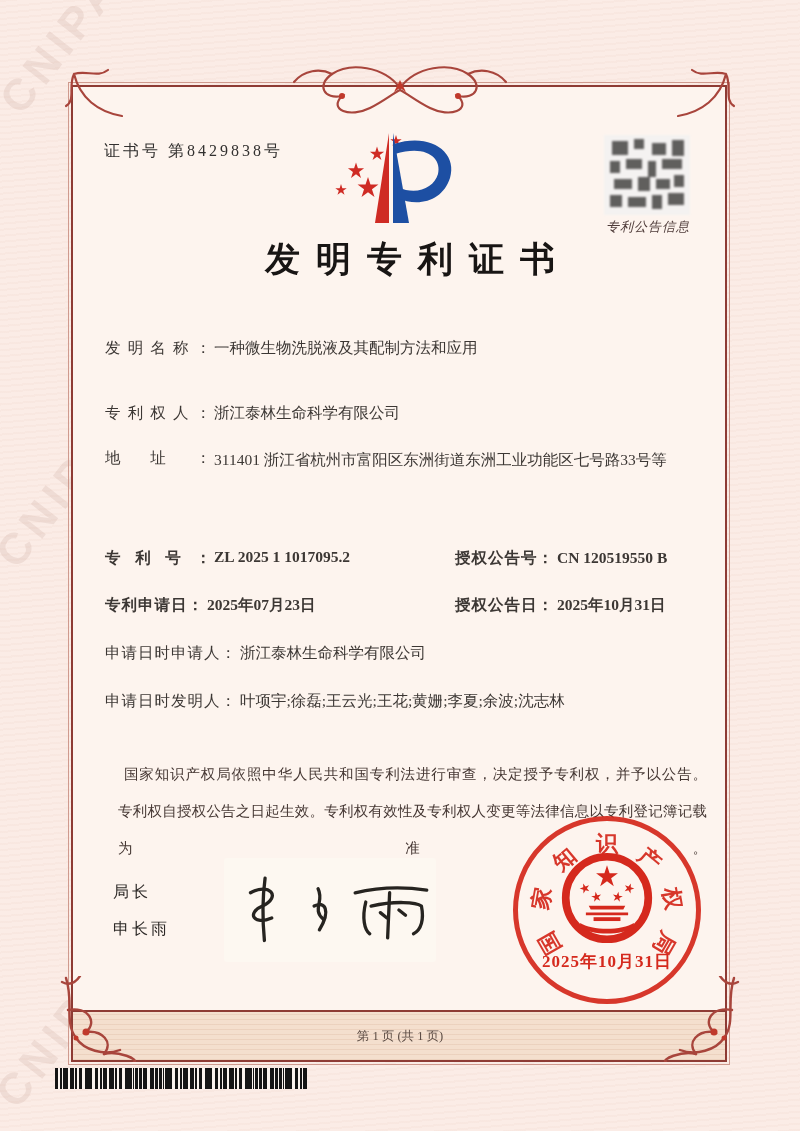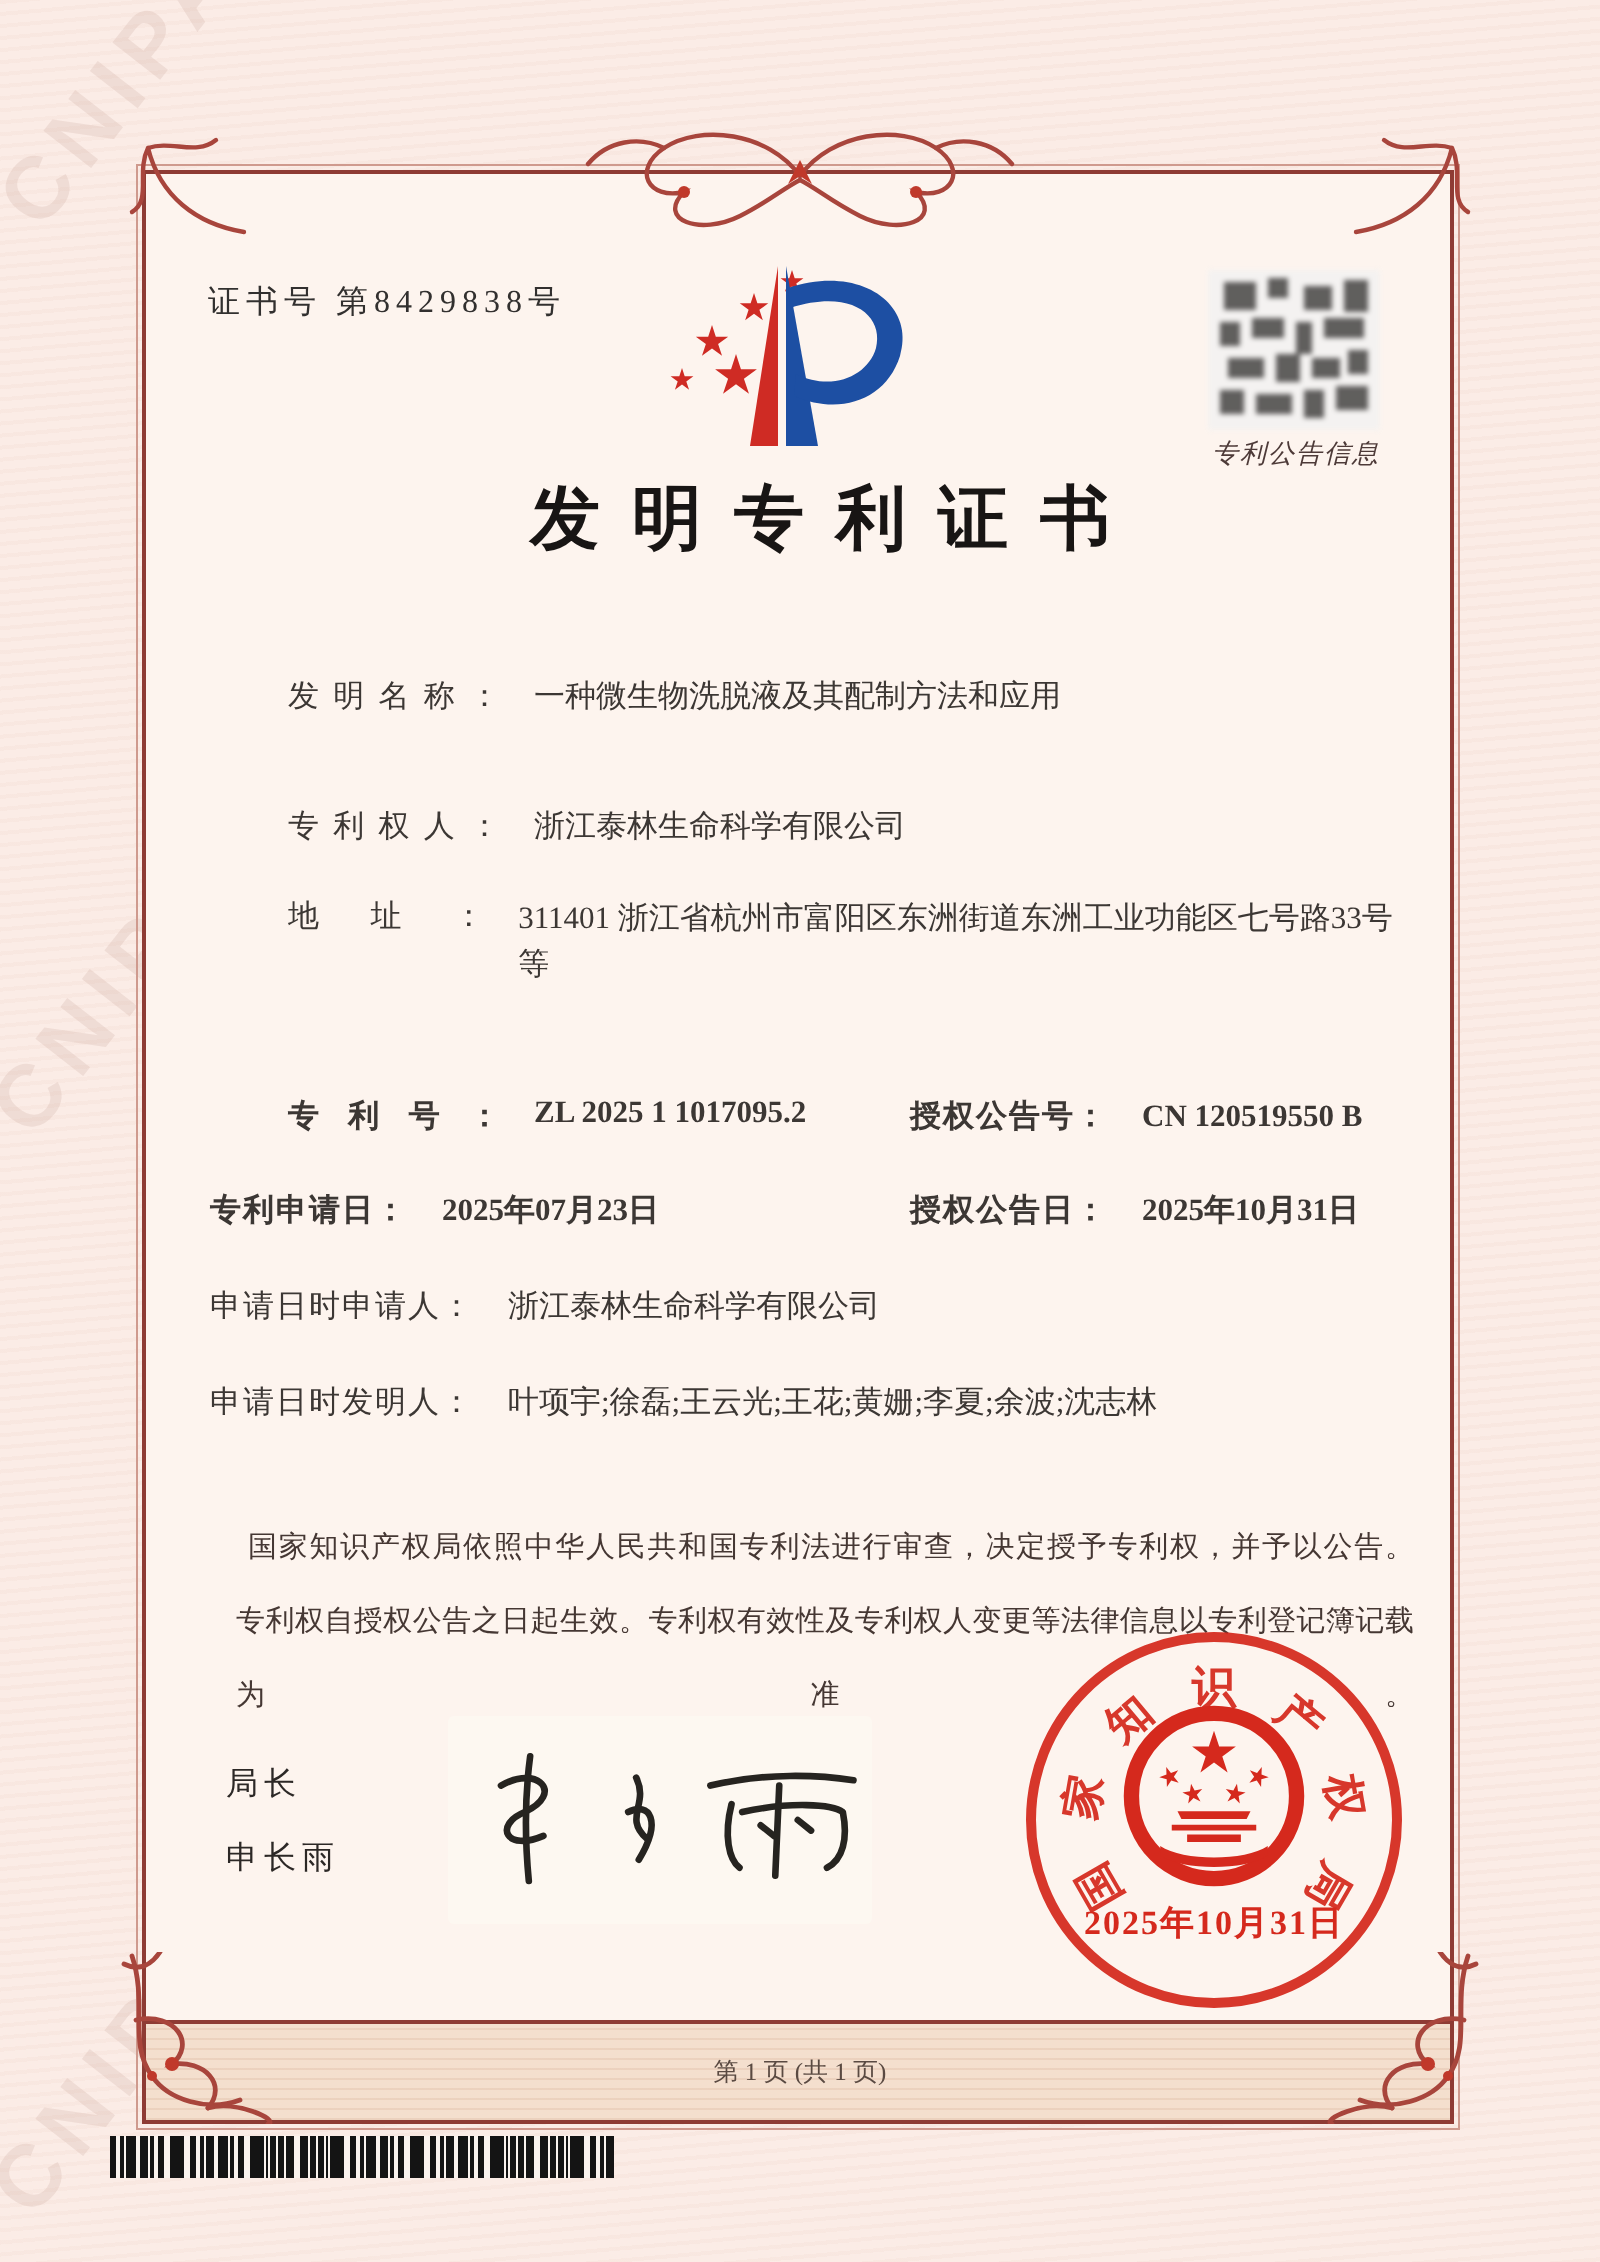--- a/index.html
+++ b/index.html
@@ -30,7 +30,7 @@
   
   .row{position:absolute;left:105px;width:600px;font-size:15.5px;color:#3c3734;white-space:nowrap;}
   .flabel{display:inline-block;vertical-align:top;}
-  .j{width:106px;text-align:justify;text-align-last:justify;margin-left:39px;}
+  .j{width:106px;text-align:justify;text-align-last:justify;}
   .fval{margin-left:17px;}
   .tworow{display:flex;font-weight:bold;}
   .cell{flex:0 0 auto;}

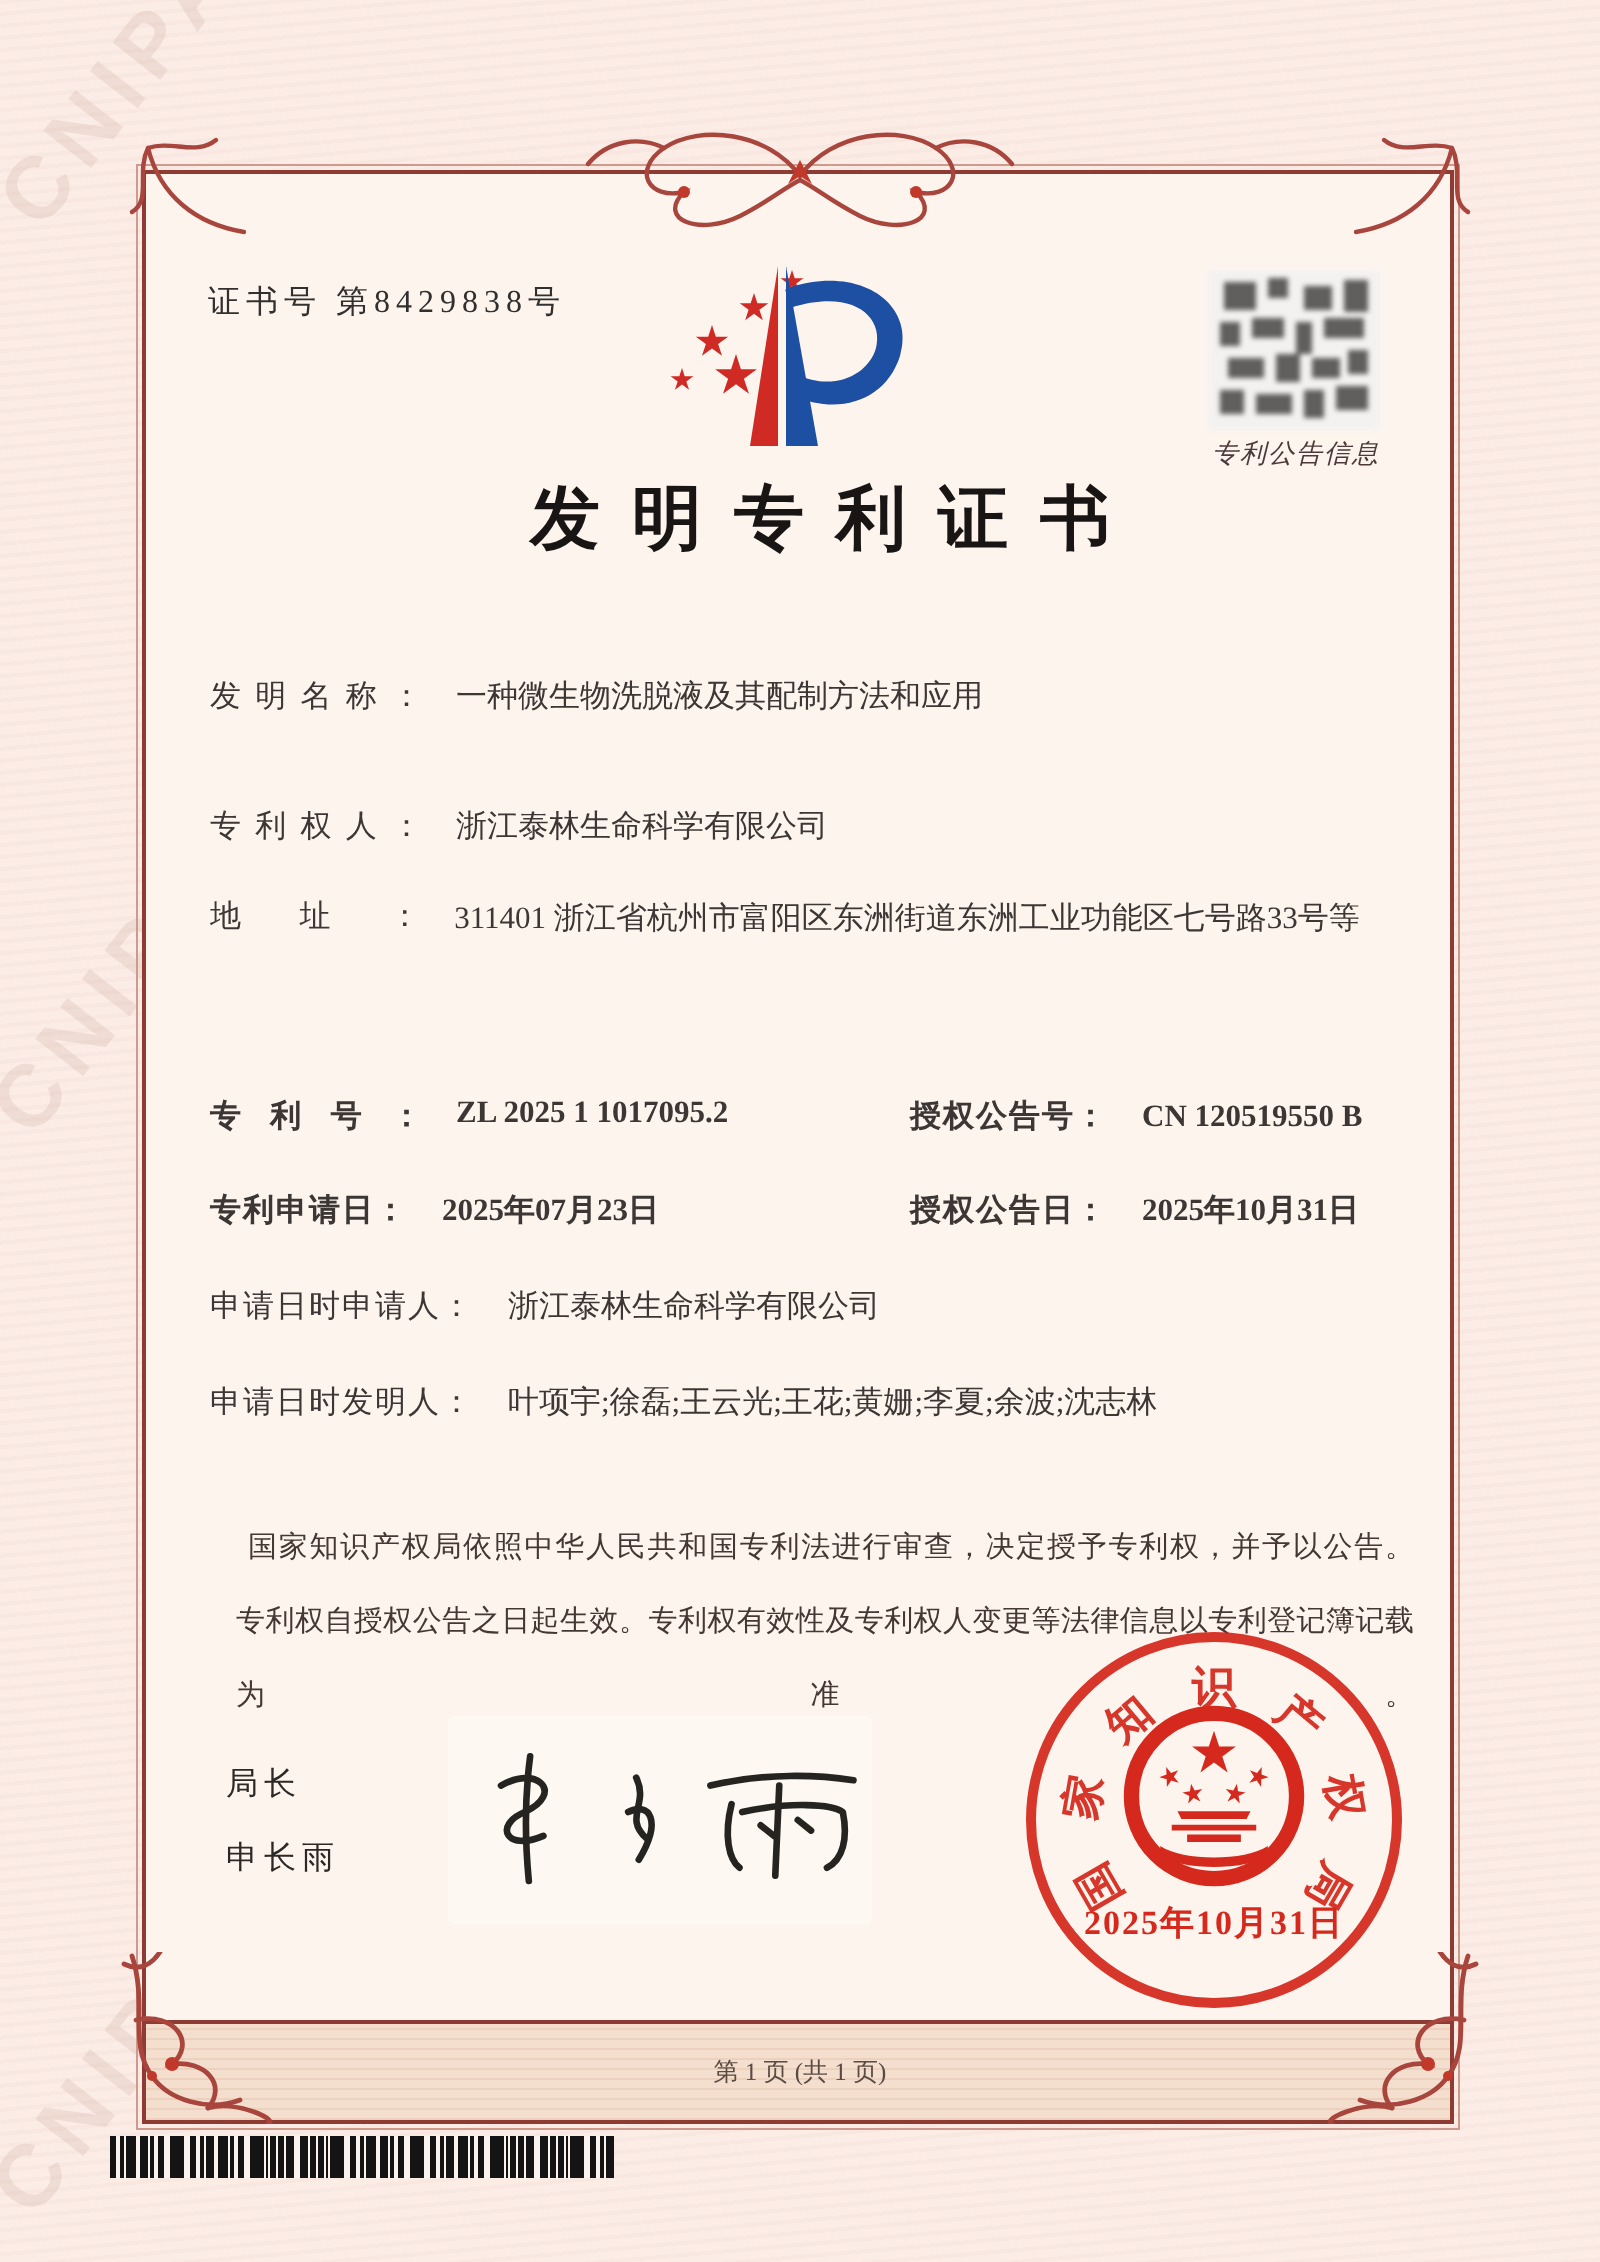--- a/index.html
+++ b/index.html
@@ -31,7 +31,7 @@
   .row{position:absolute;left:105px;width:600px;font-size:15.5px;color:#3c3734;white-space:nowrap;}
   .flabel{display:inline-block;vertical-align:top;}
   .j{width:106px;text-align:justify;text-align-last:justify;}
-  .fval{margin-left:17px;}
+  .fval{margin-left:3px;}
   .tworow{display:flex;font-weight:bold;}
   .cell{flex:0 0 auto;}
   .cell.right{position:absolute;left:350px;top:0;}

